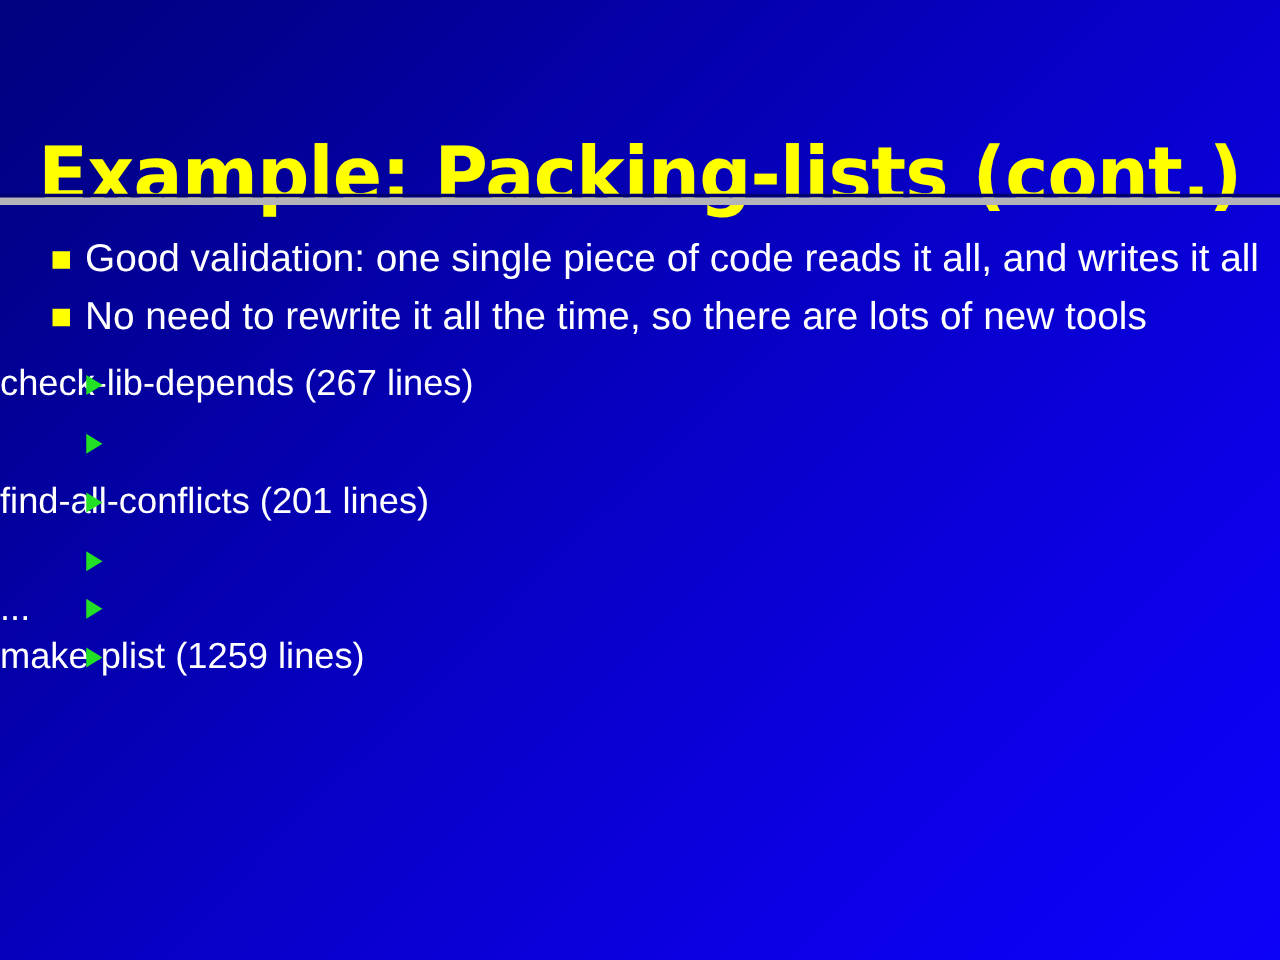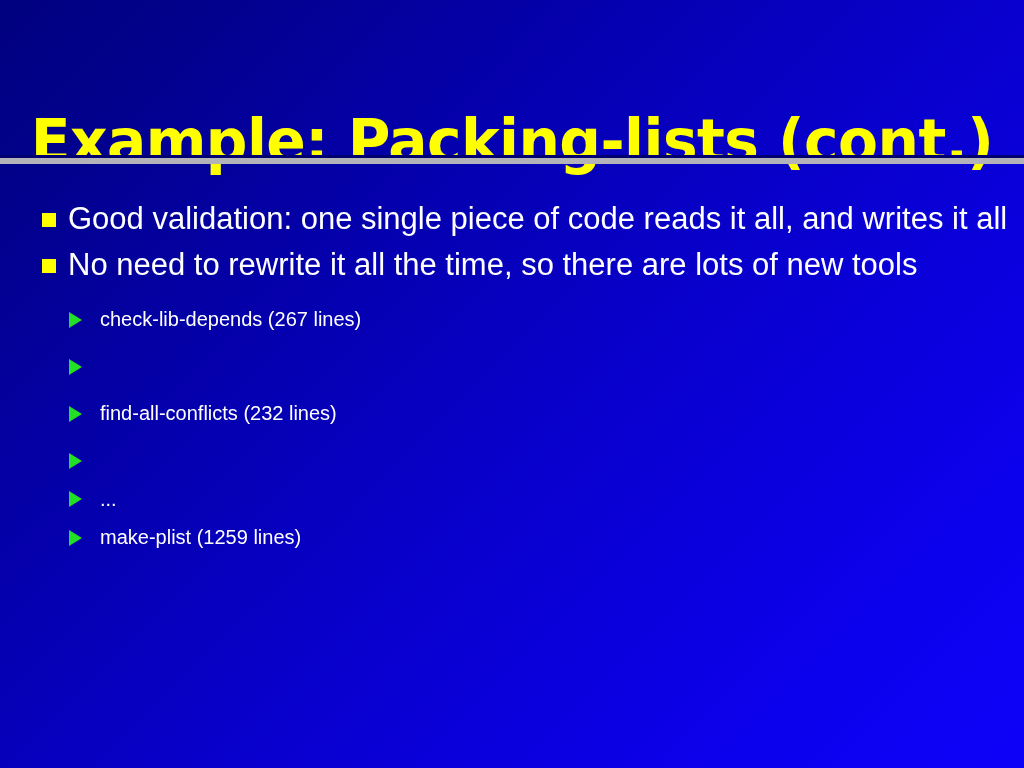--- a/index.html
+++ b/index.html
@@ -86,7 +86,7 @@
   #body-block {
     position: absolute;
     left: 0;
-    top: 196px;
+    top: 184px;
     width: 888px;
   }
 

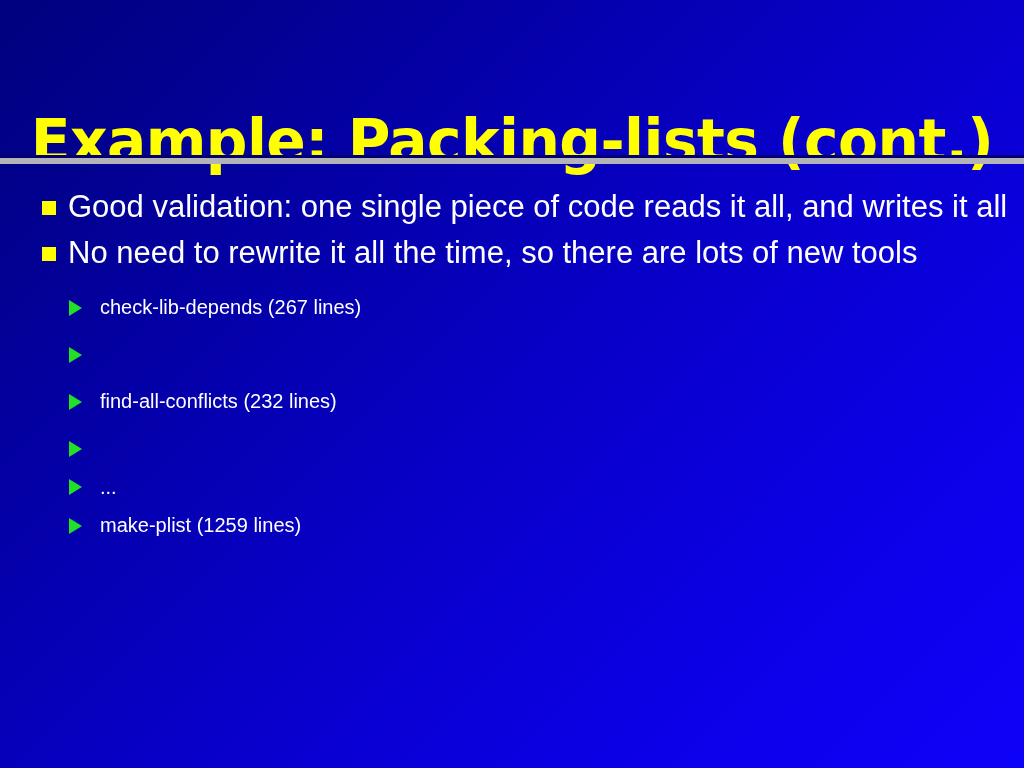--- a/index.html
+++ b/index.html
@@ -129,10 +129,9 @@
     position: relative;
     color: #ffffff;
     font-family: "Liberation Sans", sans-serif;
-    font-size: 20px;
+    font-size: 29px;
     line-height: 47px;
     height: 47px;
-    padding-left: 100px;
     white-space: nowrap;
   }
 

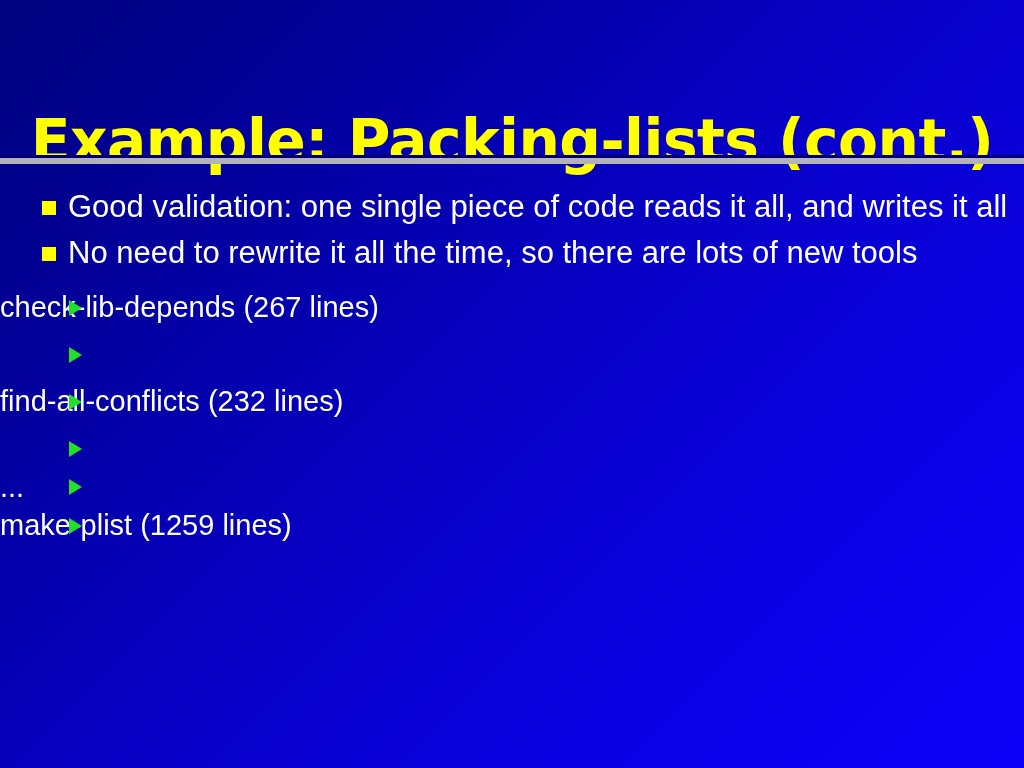--- a/index.html
+++ b/index.html
@@ -200,7 +200,7 @@
 
       <div class="l2-item">
         <span class="tri-bullet"></span>
-        <span class="l2-text">find-all-conflicts (232 lines)</span>
+        <span class="l2-text">find-all-conflicts (201 lines)</span>
       </div>
 
       <div class="l2-item">

